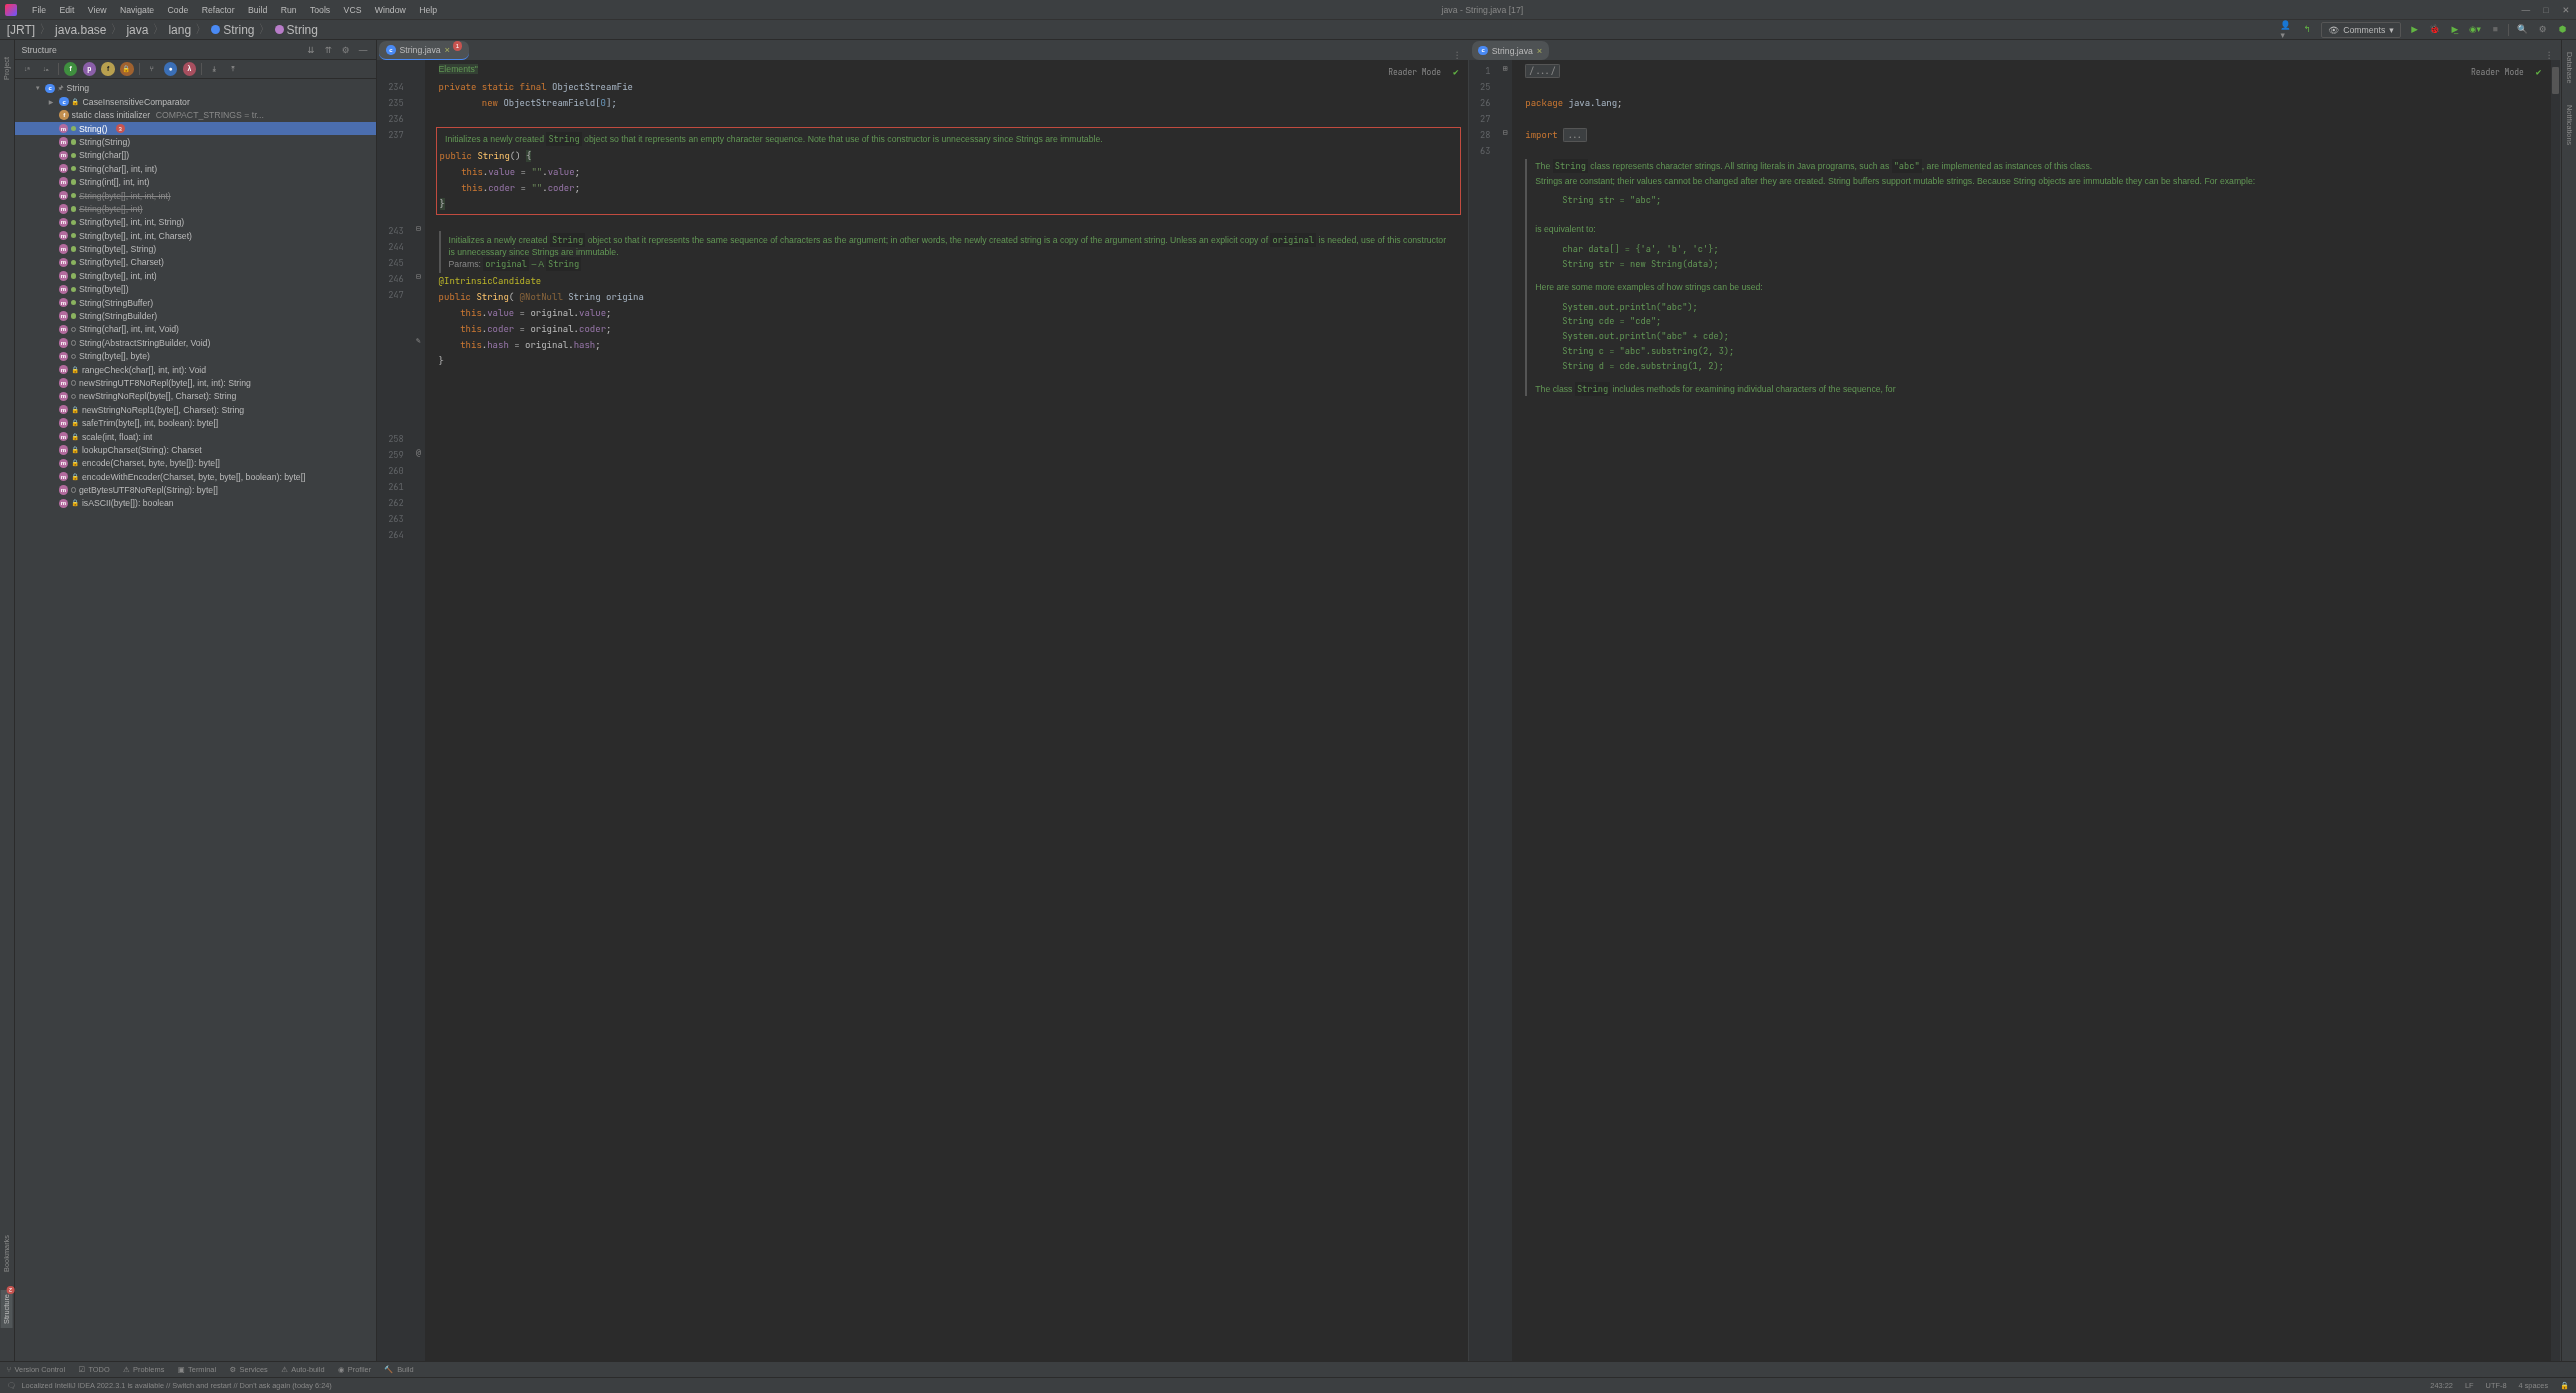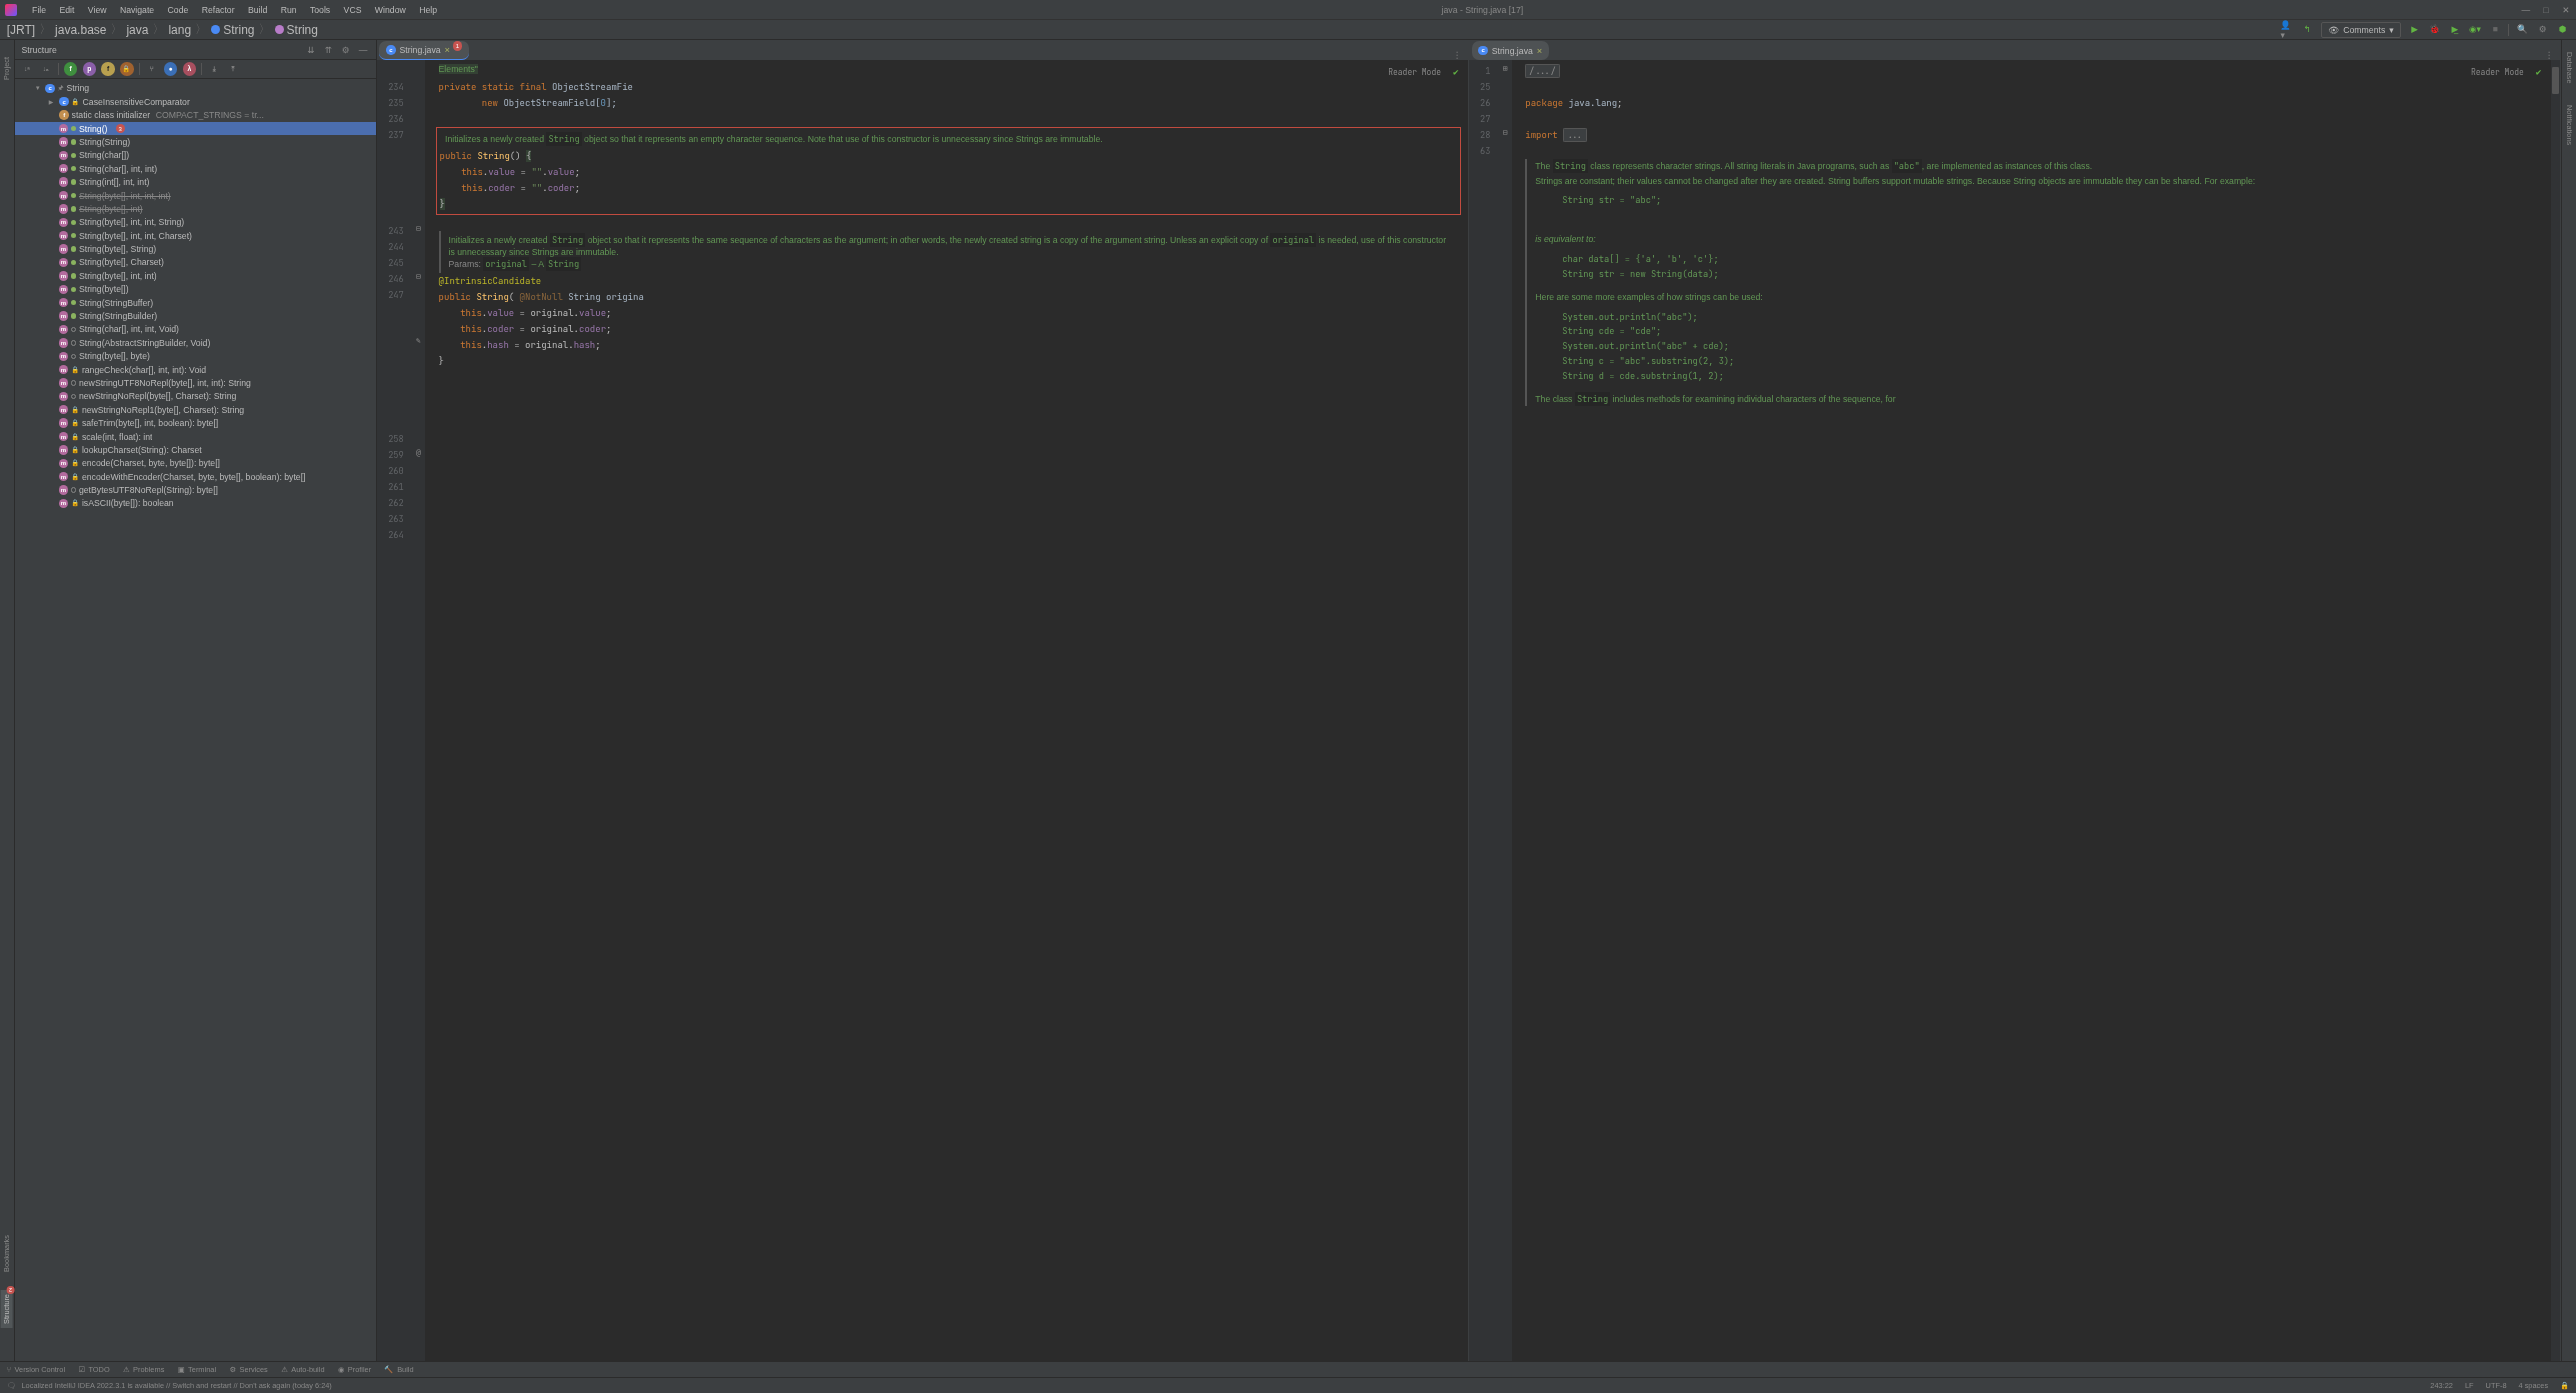--- a/index.html
+++ b/index.html
@@ -527,7 +527,7 @@
             <div>The <span class="doc-code">String</span> class represents character strings. All string literals in Java programs, such as <span class="doc-code">"abc"</span>, are implemented as instances of this class.</div>
             <div style="margin-top:2.7px;">Strings are constant; their values cannot be changed after they are created. String buffers support mutable strings. Because String objects are immutable they can be shared. For example:</div>
             <div class="doc-pre" style="margin-top:6.7px;">    String str = "abc";</div>
-            <div style="margin-top:25px;font-style:italic;">is equivalent to:</div>
+            <div style="margin-top:15px;">is equivalent to:</div>
             <div class="doc-pre" style="margin-top:6.7px;">    char data[] = {'a', 'b', 'c'};</div>
             <div class="doc-pre">    String str = new String(data);</div>
             <div style="margin-top:9.4px;">Here are some more examples of how strings can be used:</div>

